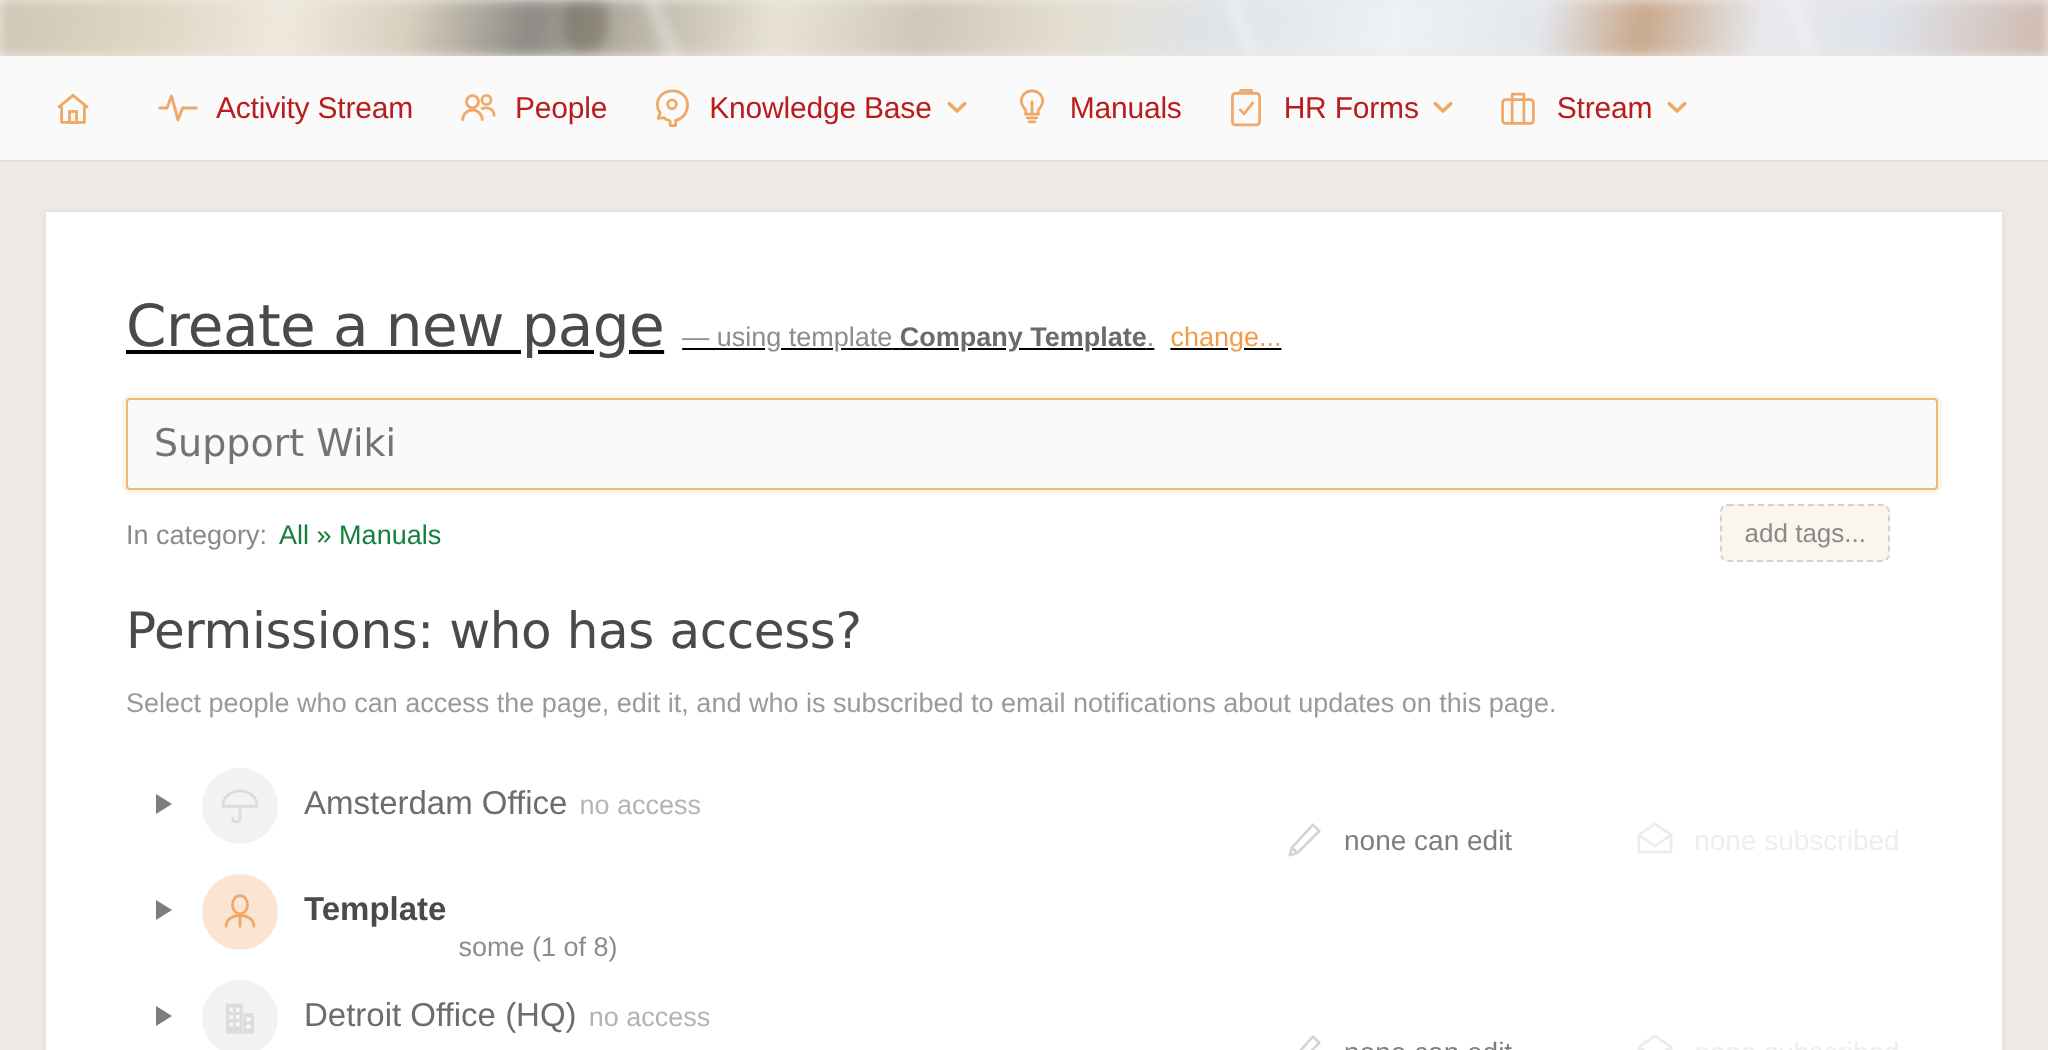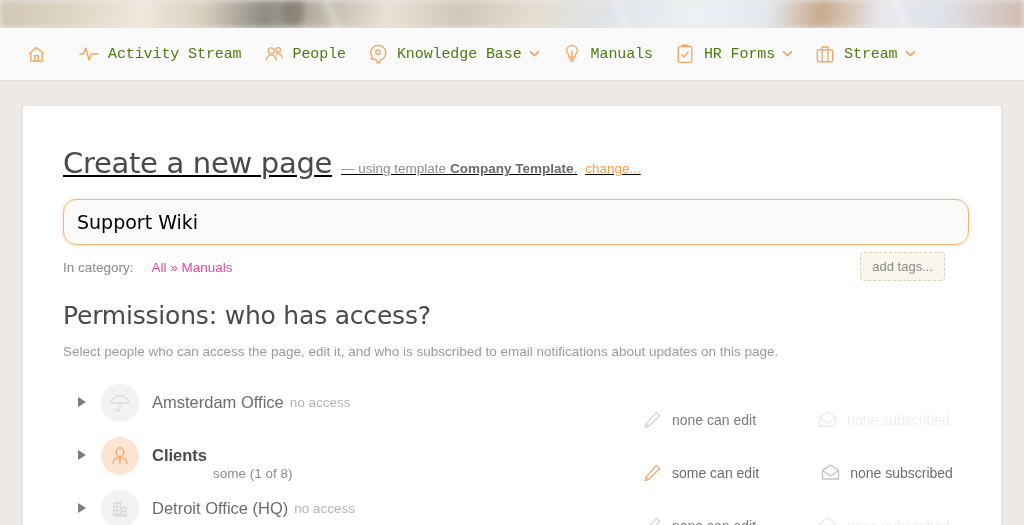--- a/index.html
+++ b/index.html
@@ -55,7 +55,7 @@
     color: #f0a868;
   }
   .nav-item .nav-label {
-    font-size: 15px; color: #4d7c0f; letter-spacing: -0.1px; font-family: Liberation Mono, monospace;
+    font-size: 15px; color: #b91c1c; letter-spacing: -0.1px;
   }
   .nav-item .caret {
     margin-left: 7px; color: #f0a868; font-size: 9px; line-height: 1;

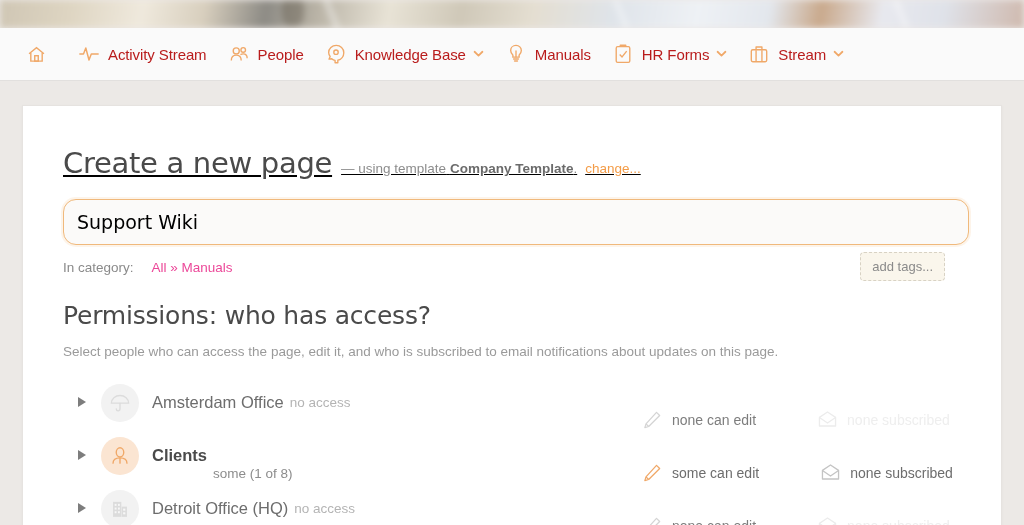--- a/index.html
+++ b/index.html
@@ -94,12 +94,12 @@
   #page-title-input {
     width: 906px; height: 46px;
     border: 1px solid #f0b97c;
-    border-radius: 13px;
+    border-radius: 2px;
     background: #fbfaf9;
     box-shadow: 0 0 0 2px rgba(243,169,92,0.13);
     font-size: 19px;
     font-family: "DejaVu Sans", sans-serif;
-    color: #000000;
+    color: #737373;
     padding: 0 13px;
     outline: none;
     caret-color: #333;

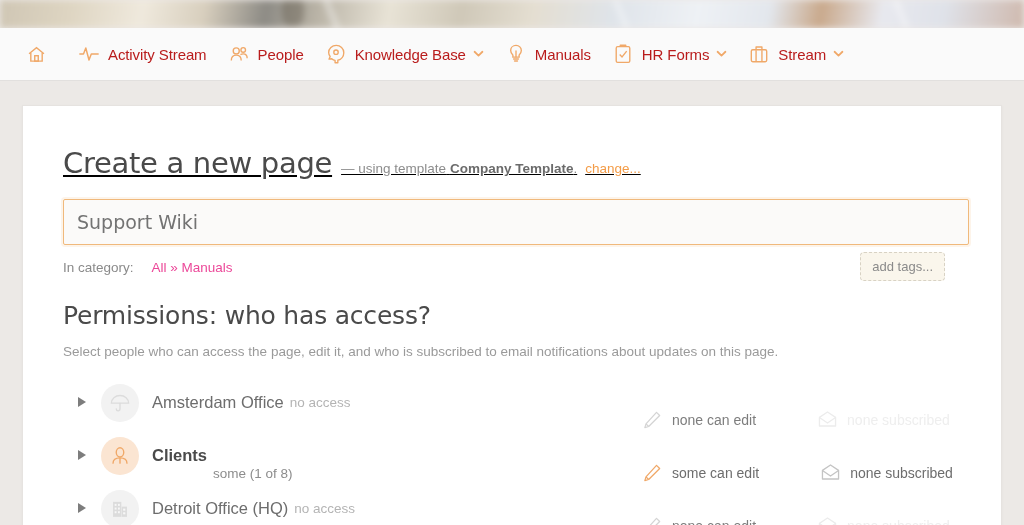--- a/index.html
+++ b/index.html
@@ -110,7 +110,6 @@
     margin-top: 15px;
     display: flex; align-items: center;
     position: relative;
-    gap: 12px;
   }
   #category-label { font-size: 13.5px; color: #8a8a8a; }
   #category-path {

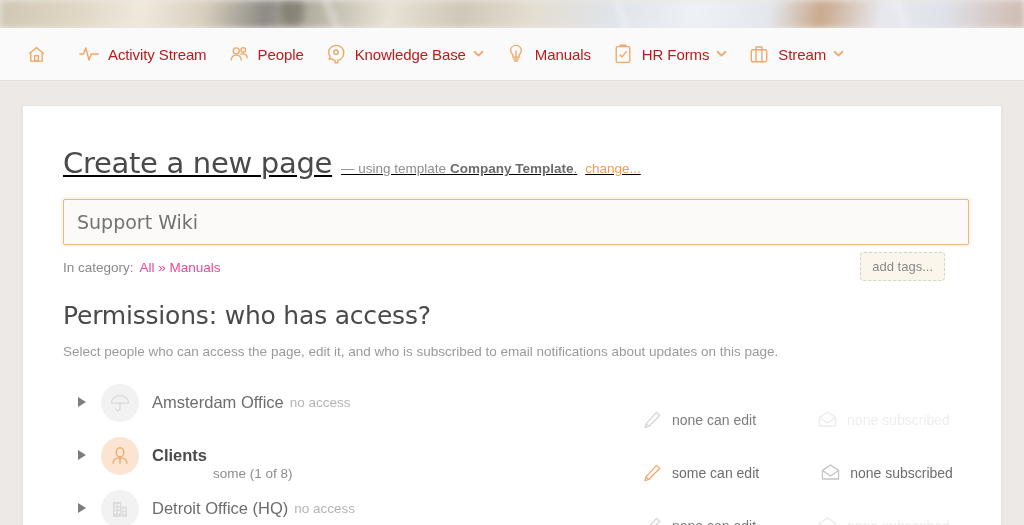--- a/index.html
+++ b/index.html
@@ -113,7 +113,7 @@
   }
   #category-label { font-size: 13.5px; color: #8a8a8a; }
   #category-path {
-    font-size: 13.5px; color: #ec4899; margin-left: 6px; cursor: pointer;
+    font-size: 13.5px; color: #15803d; margin-left: 6px; cursor: pointer;
   }
   #add-tags-button {
     position: absolute; right: 16px; top: -8px;

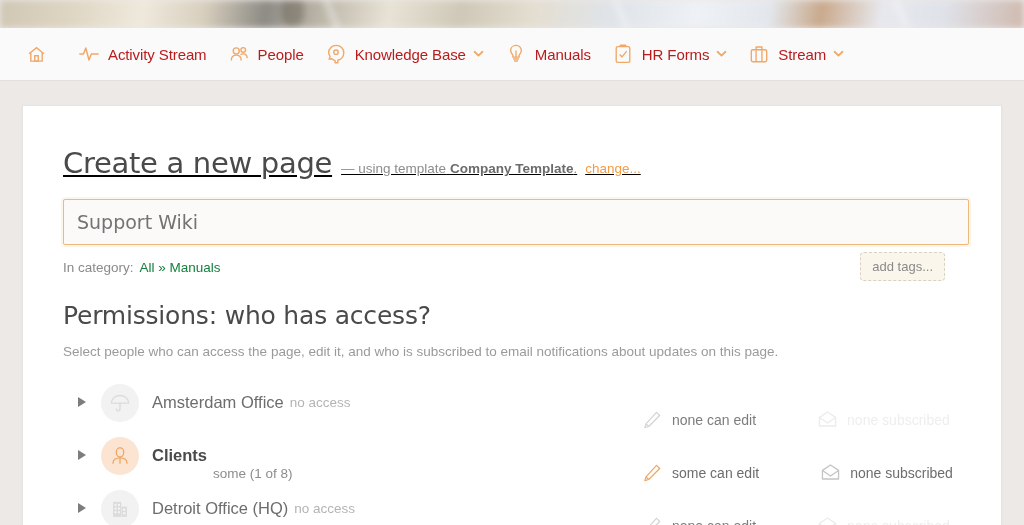--- a/index.html
+++ b/index.html
@@ -361,7 +361,7 @@
             <path d="M12 14.2 L12 19.8"></path>
           </svg>
         </span>
-        <span class="perm-name">Clients</span>
+        <span class="perm-name">Template</span>
         <span class="perm-state">some (1 of 8)</span>
         <span class="perm-right">
           <span class="perm-col perm-col-edit">

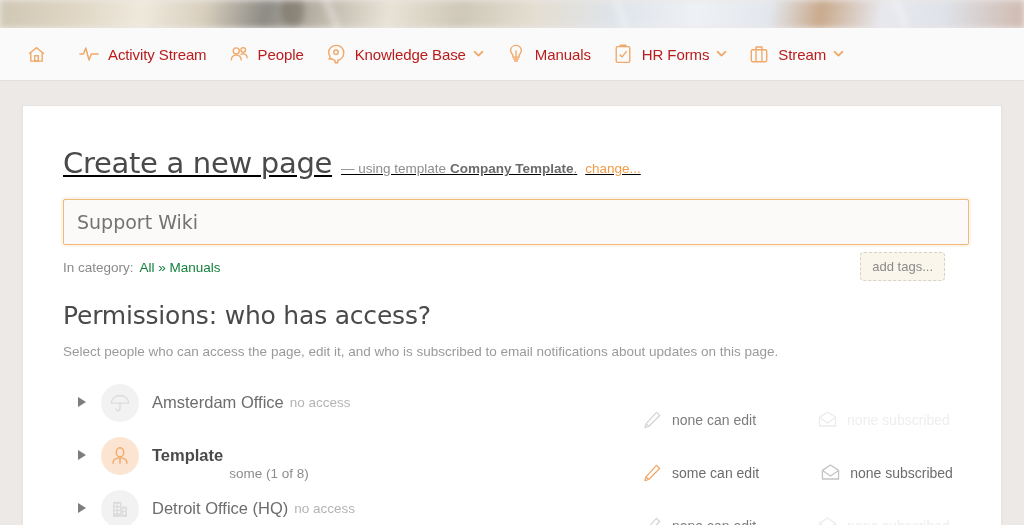--- a/index.html
+++ b/index.html
@@ -363,26 +363,6 @@
         </span>
         <span class="perm-name">Template</span>
         <span class="perm-state">some (1 of 8)</span>
-        <span class="perm-right">
-          <span class="perm-col perm-col-edit">
-            <span class="col-ico">
-              <svg width="20" height="20" viewBox="0 0 24 24" fill="none" stroke="currentColor" stroke-width="1.5" stroke-linejoin="round">
-                <path d="M17.4 2.8 L21.2 6.6 L8 19.8 L3.4 21.2 L4.8 16.6 Z"></path>
-                <path d="M4.8 16.6 L8 19.8"></path>
-              </svg>
-            </span>
-            <span class="col-label">some can edit</span>
-          </span>
-          <span class="perm-col perm-col-subscribe">
-            <span class="col-ico">
-              <svg width="21" height="21" viewBox="0 0 24 24" fill="none" stroke="currentColor" stroke-width="1.5" stroke-linejoin="round">
-                <path d="M2.8 19.4 L2.8 9.6 L12 3.4 L21.2 9.6 L21.2 19.4 Z"></path>
-                <path d="M2.8 9.8 L12 16 L21.2 9.8"></path>
-              </svg>
-            </span>
-            <span class="col-label">none subscribed</span>
-          </span>
-        </span>
       </div>
 
       <div class="perm-row dim">

